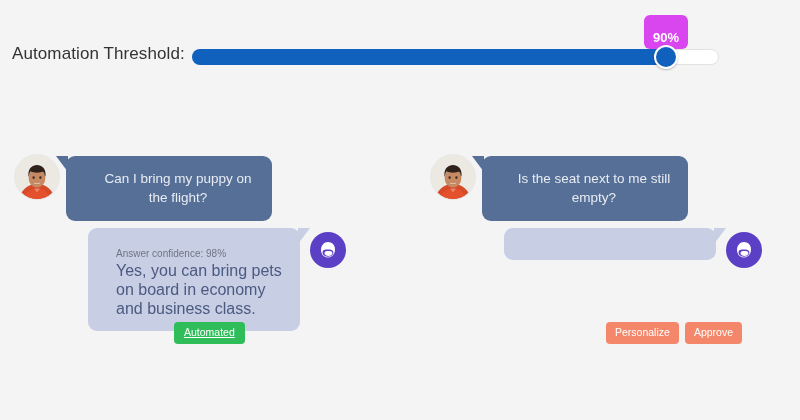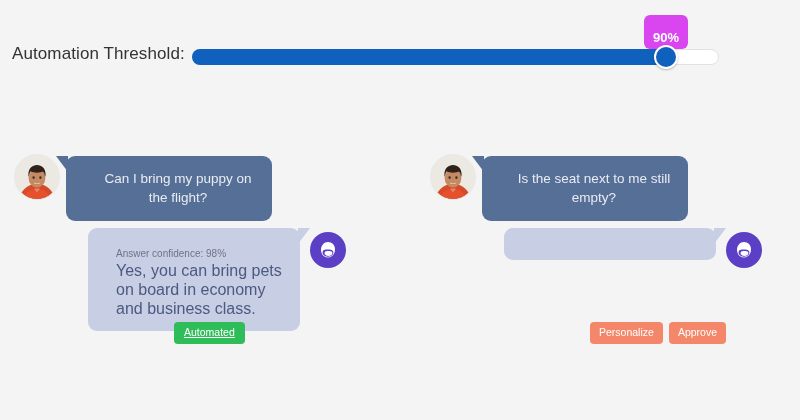--- a/index.html
+++ b/index.html
@@ -226,7 +226,7 @@
   }
   .btn-group {
     position: absolute;
-    left: 160px;
+    left: 176px;
     top: 0;
     display: flex;
     gap: 6px;

